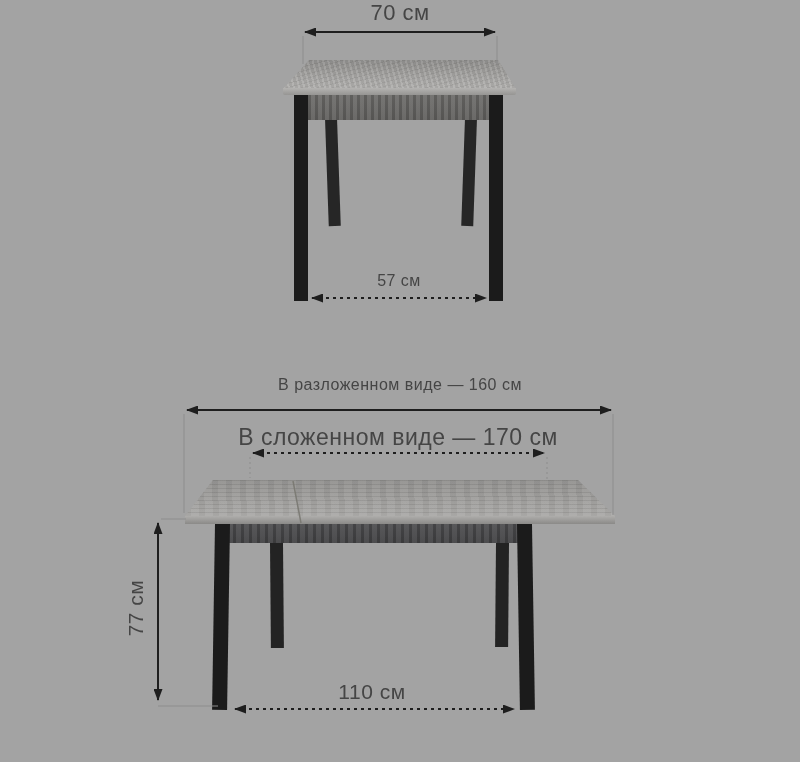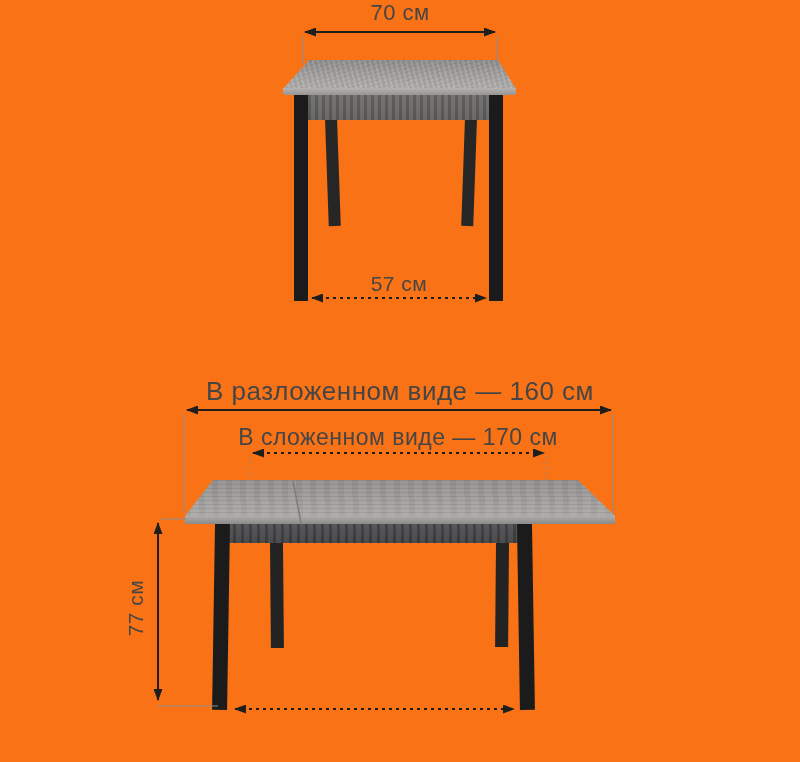--- a/index.html
+++ b/index.html
@@ -4,7 +4,7 @@
 <style>
   html,body{margin:0;padding:0;background:#fff;}
   #stage{
-    position:relative;width:800px;height:762px;background:#f97316;overflow:hidden;
+    position:relative;width:800px;height:762px;background:#a3a3a3;overflow:hidden;
     font-family:"Liberation Sans", sans-serif;
   }
   .part{position:absolute;}

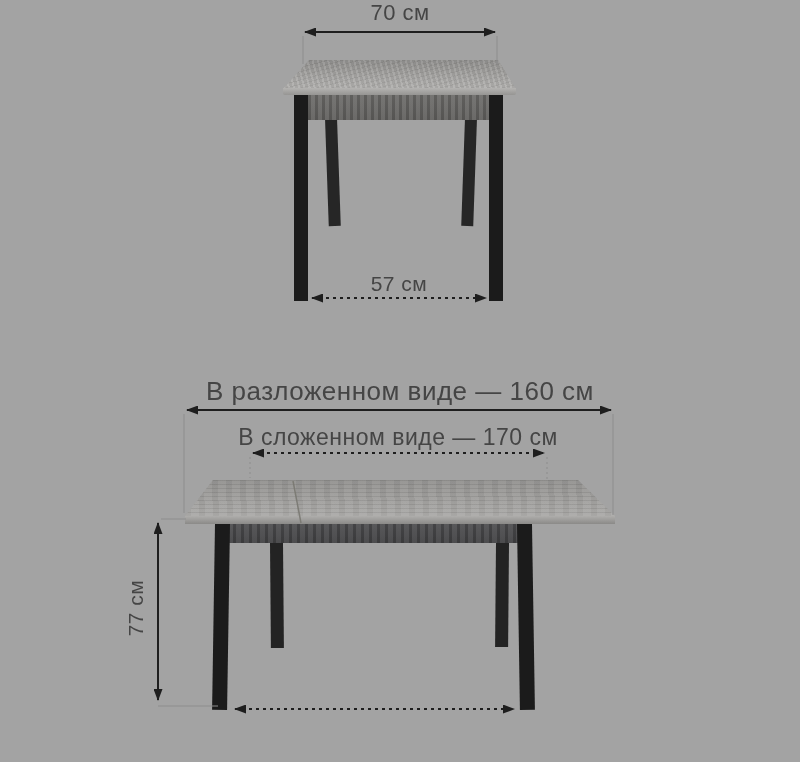--- a/index.html
+++ b/index.html
@@ -63,7 +63,7 @@
     font-size:22px;letter-spacing:.5px;white-space:nowrap;
   }
   #label-70 {left:300px;top:0px;width:200px;}
-  #label-57 {left:299px;top:272px;width:200px;font-size:21px;}
+  #label-57 {left:299px;top:272px;width:200px;font-size:16px;}
   #label-160{left:100px;top:376px;width:600px;font-size:26px;}
   #label-120{left:98px; top:424px;width:600px;font-size:23px;}
   #label-77 {left:77px; top:595px;width:120px;height:26px;font-size:21px;transform:rotate(-90deg);}

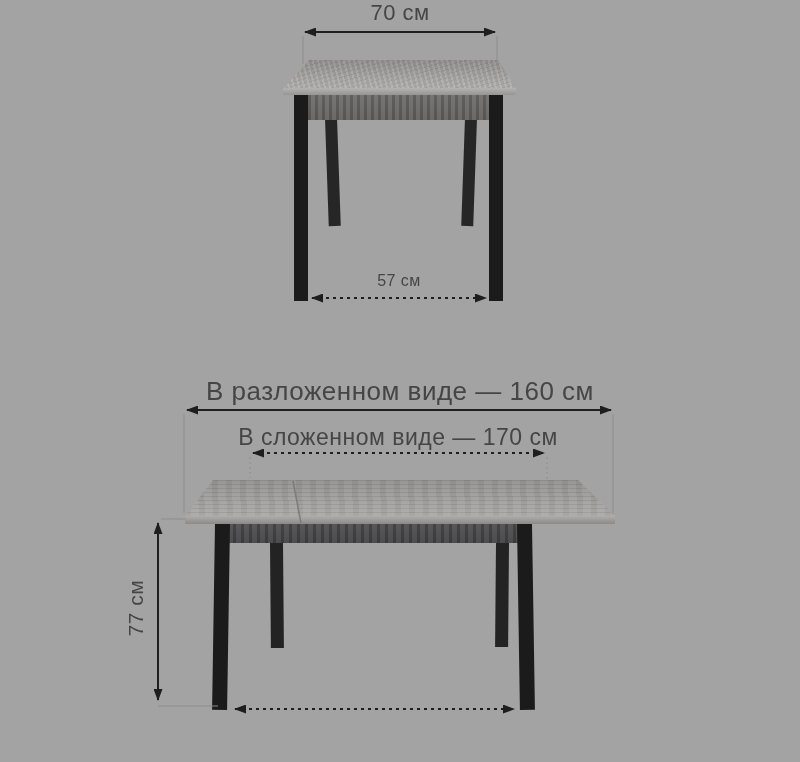--- a/index.html
+++ b/index.html
@@ -64,7 +64,7 @@
   }
   #label-70 {left:300px;top:0px;width:200px;}
   #label-57 {left:299px;top:272px;width:200px;font-size:16px;}
-  #label-160{left:100px;top:376px;width:600px;font-size:26px;}
+  #label-160{left:100px;top:376px;width:600px;font-size:16px;}
   #label-120{left:98px; top:424px;width:600px;font-size:23px;}
   #label-77 {left:77px; top:595px;width:120px;height:26px;font-size:21px;transform:rotate(-90deg);}
   #label-110{left:272px;top:680px;width:200px;font-size:21px;}

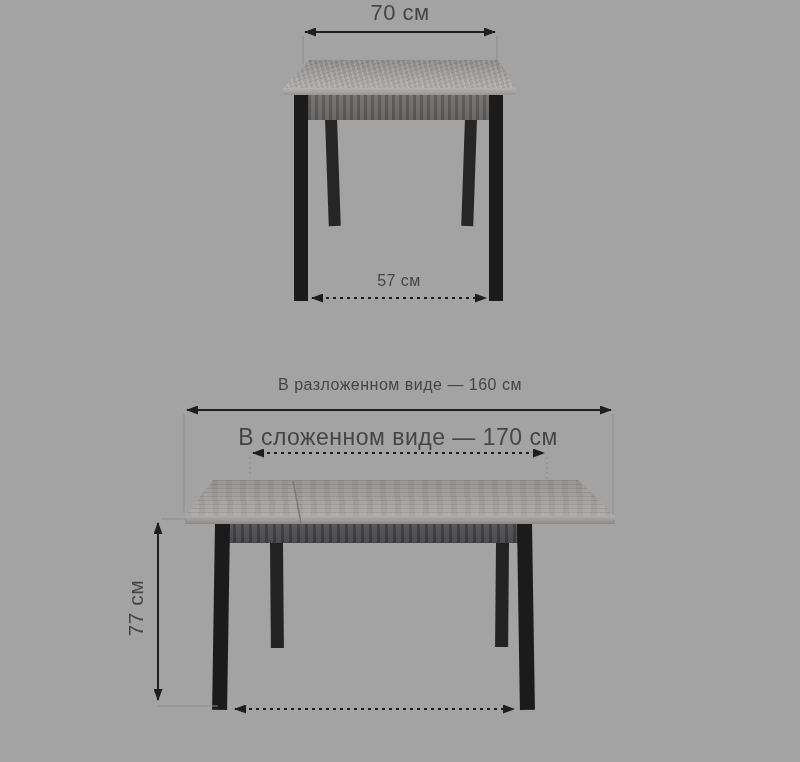--- a/index.html
+++ b/index.html
@@ -141,6 +141,7 @@
   <div class="dim-label" id="label-160">В разложенном виде — 160 см</div>
   <div class="dim-label" id="label-120">В сложенном виде — 170 см</div>
   <div class="dim-label" id="label-77">77 см</div>
+  <div class="dim-label" id="label-110">110 см</div>
 
 </div>
 

